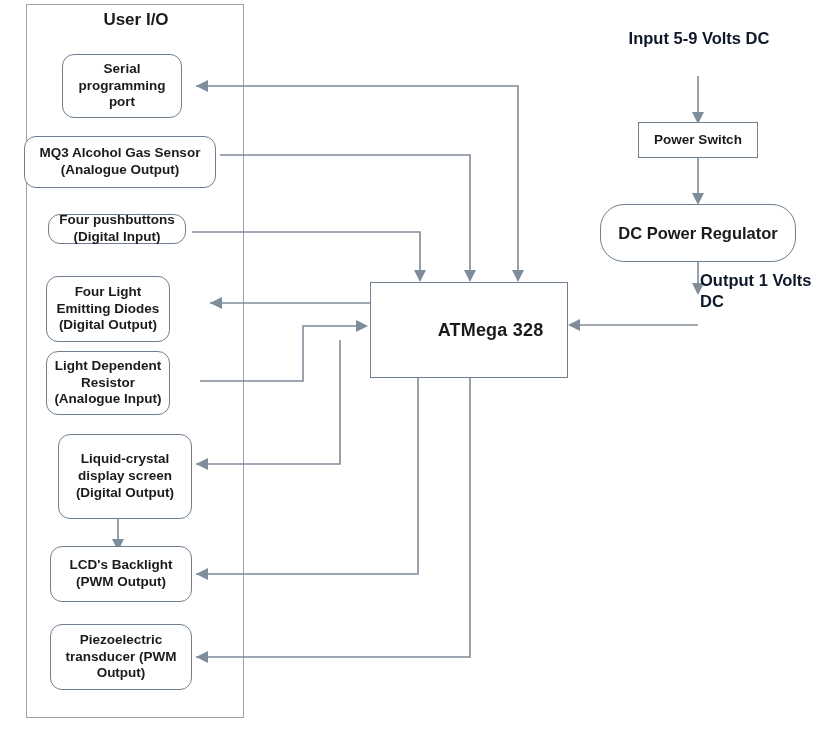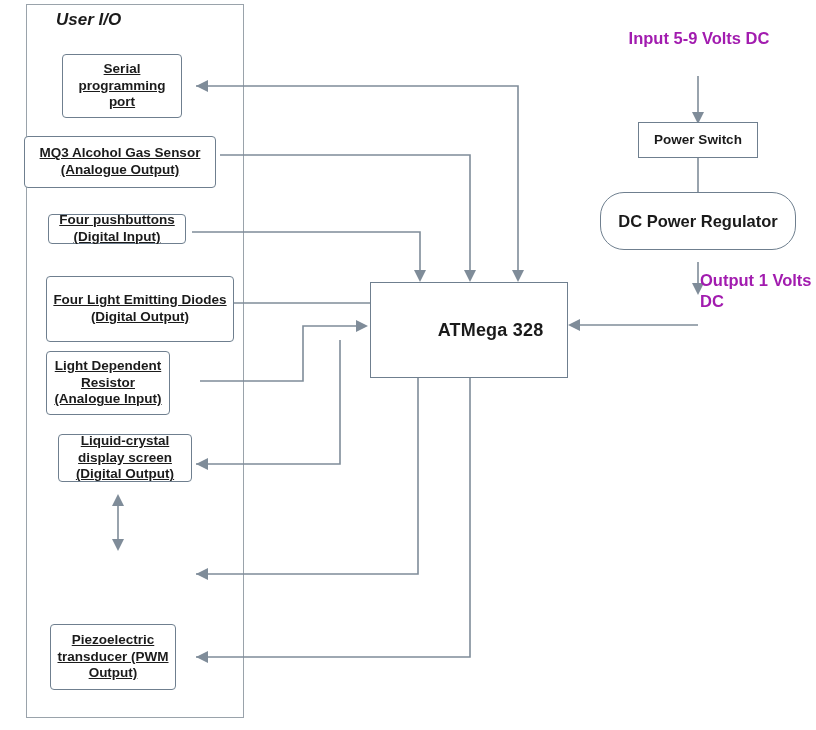--- a/index.html
+++ b/index.html
@@ -52,8 +52,7 @@
     font-size: 17px;
     font-weight: bold;
     color: #1b1b1b;
-    text-align: left;
-    font-style: italic;
+    text-align: center;
   }
   .mcu {
     font-size: 18px;

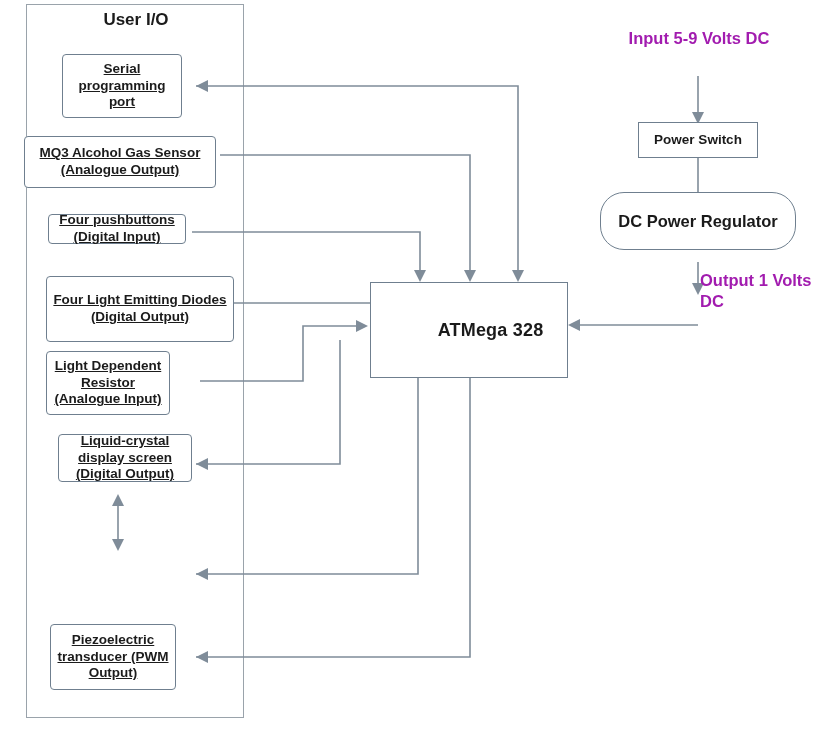--- a/index.html
+++ b/index.html
@@ -72,7 +72,7 @@
     position: absolute;
     font-size: 16.5px;
     font-weight: bold;
-    color: #a21caf;
+    color: #0f172a;
     text-align: center;
     line-height: 1.25;
   }

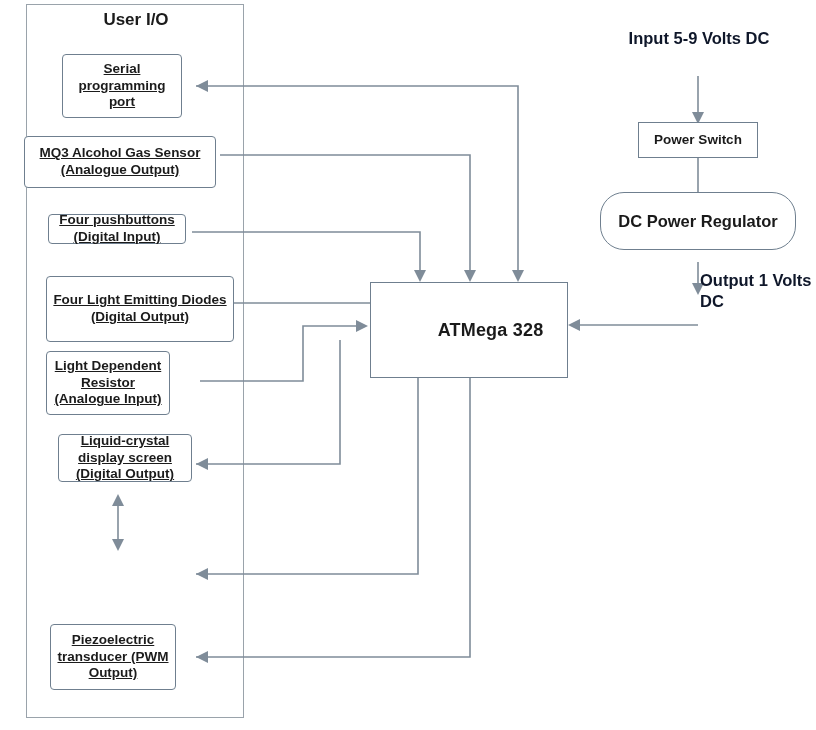--- a/index.html
+++ b/index.html
@@ -32,8 +32,7 @@
     border: 1px solid #6f7f8f;
   }
   .rounded {
-    border-radius: 4px;
-    text-decoration: underline;
+    border-radius: 12px;
   }
   .io-box {
     font-size: 13.5px;

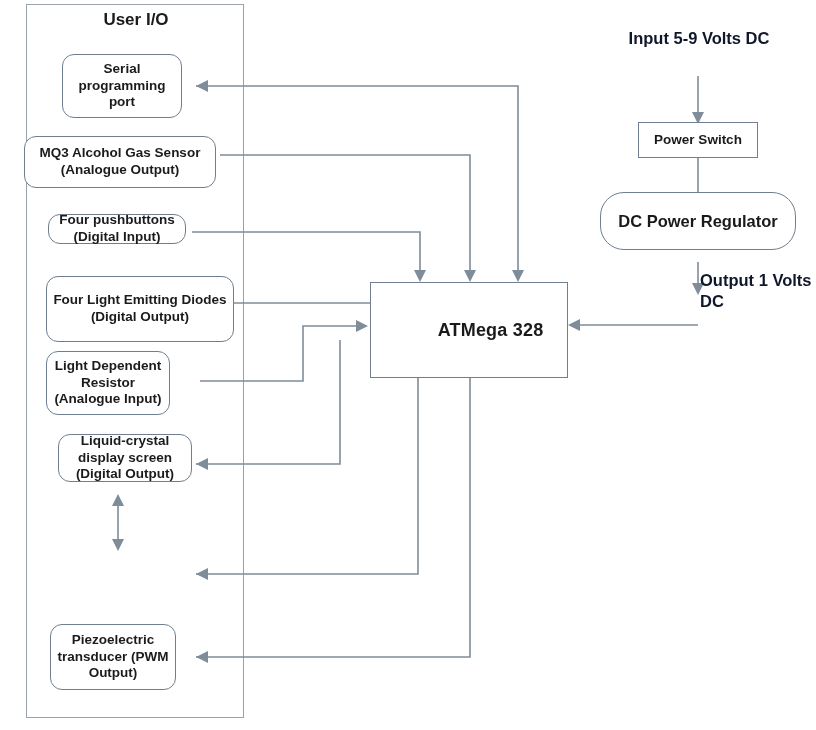--- a/index.html
+++ b/index.html
@@ -183,7 +183,7 @@
     <span>Power Switch</span>
   </div>
 
-  <div class="node pwr-reg" style="left:600px; top:192px; width:196px; height:58px;border-radius:24px;">
+  <div class="node pwr-reg" style="left:600px; top:204px; width:196px; height:58px;border-radius:24px;">
     <span>DC Power Regulator</span>
   </div>
 

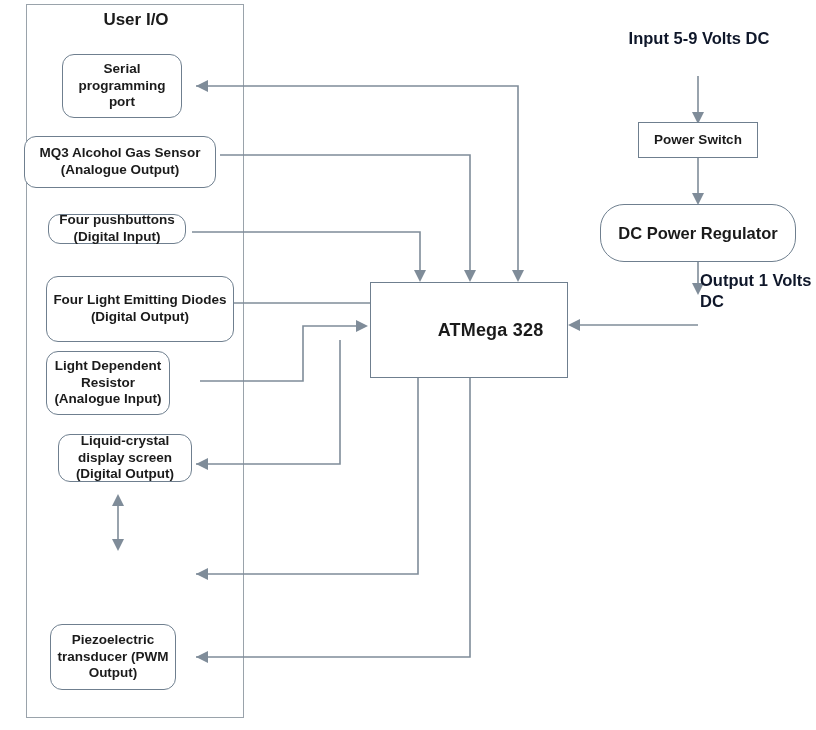--- a/index.html
+++ b/index.html
@@ -156,7 +156,7 @@
     <span>Four pushbuttons (Digital Input)</span>
   </div>
 
-  <div class="node rounded io-box" style="left:46px; top:276px; width:188px; height:66px;">
+  <div class="node rounded io-box" style="left:46px; top:276px; width:124px; height:66px;">
     <span>Four Light Emitting Diodes (Digital Output)</span>
   </div>
 

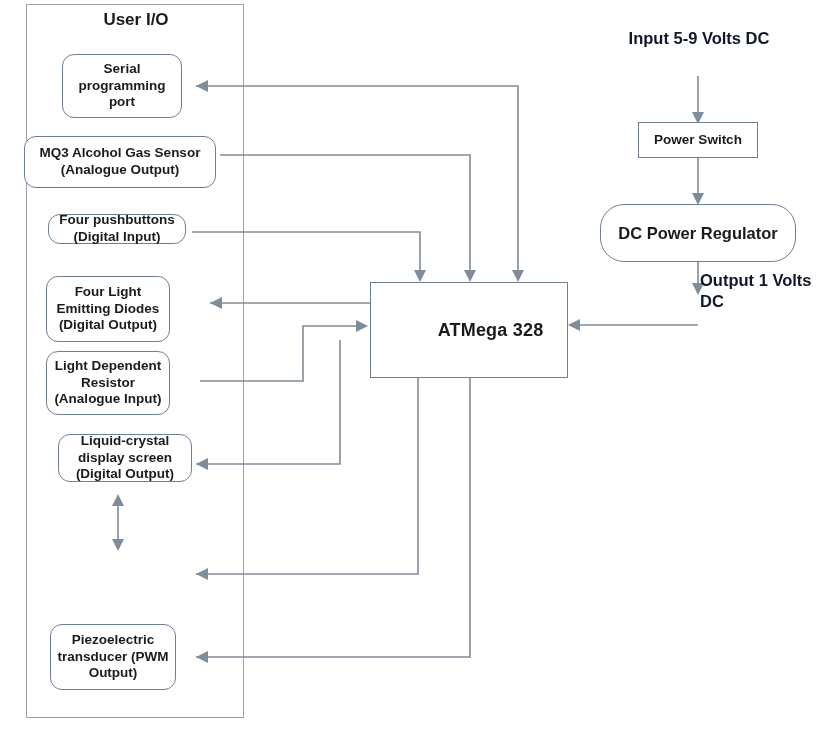--- a/index.html
+++ b/index.html
@@ -164,7 +164,7 @@
     <span>Light Dependent Resistor (Analogue Input)</span>
   </div>
 
-  <div class="node rounded io-box" style="left:58px; top:434px; width:134px; height:48px;">
+  <div class="node rounded io-box" style="left:58px; top:434px; width:134px; height:85px;">
     <span>Liquid-crystal display screen (Digital Output)</span>
   </div>
 

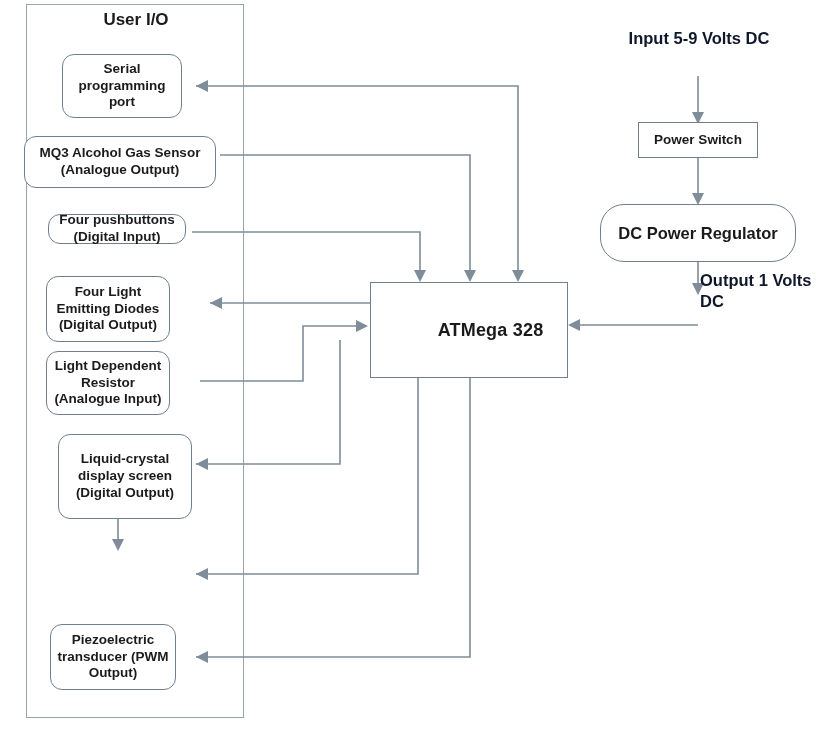--- a/index.html
+++ b/index.html
@@ -168,6 +168,9 @@
     <span>Liquid-crystal display screen (Digital Output)</span>
   </div>
 
+  <div class="node rounded io-box" style="left:50px; top:546px; width:142px; height:56px;">
+    <span>LCD's Backlight (PWM Output)</span>
+  </div>
 
   <div class="node rounded io-box" style="left:50px; top:624px; width:126px; height:66px;">
     <span>Piezoelectric transducer (PWM Output)</span>

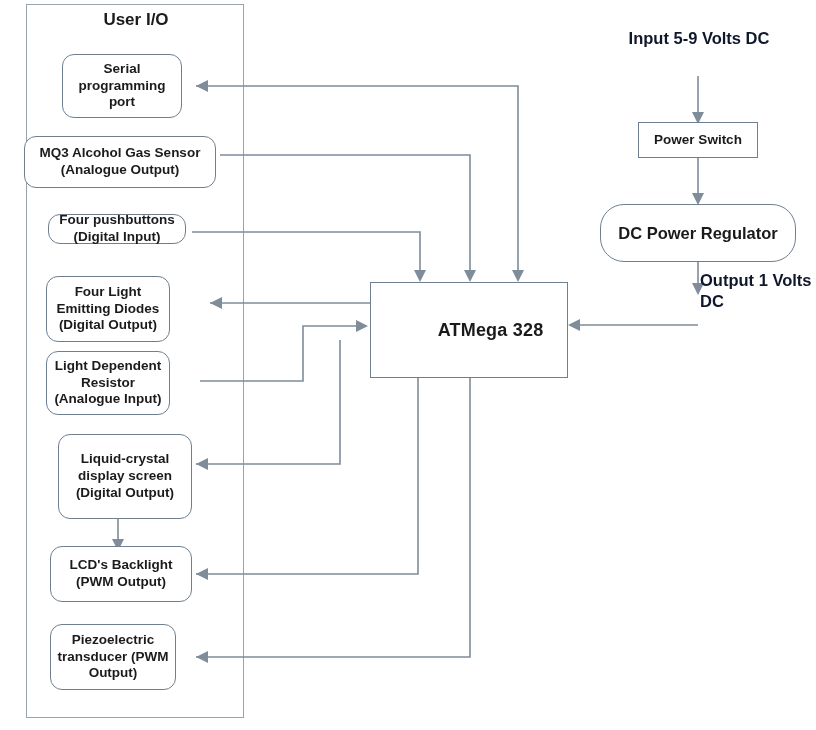--- a/index.html
+++ b/index.html
@@ -172,7 +172,7 @@
     <span>LCD's Backlight (PWM Output)</span>
   </div>
 
-  <div class="node rounded io-box" style="left:50px; top:624px; width:126px; height:66px;">
+  <div class="node rounded io-box" style="left:50px; top:624px; width:142px; height:66px;">
     <span>Piezoelectric transducer (PWM Output)</span>
   </div>
 

